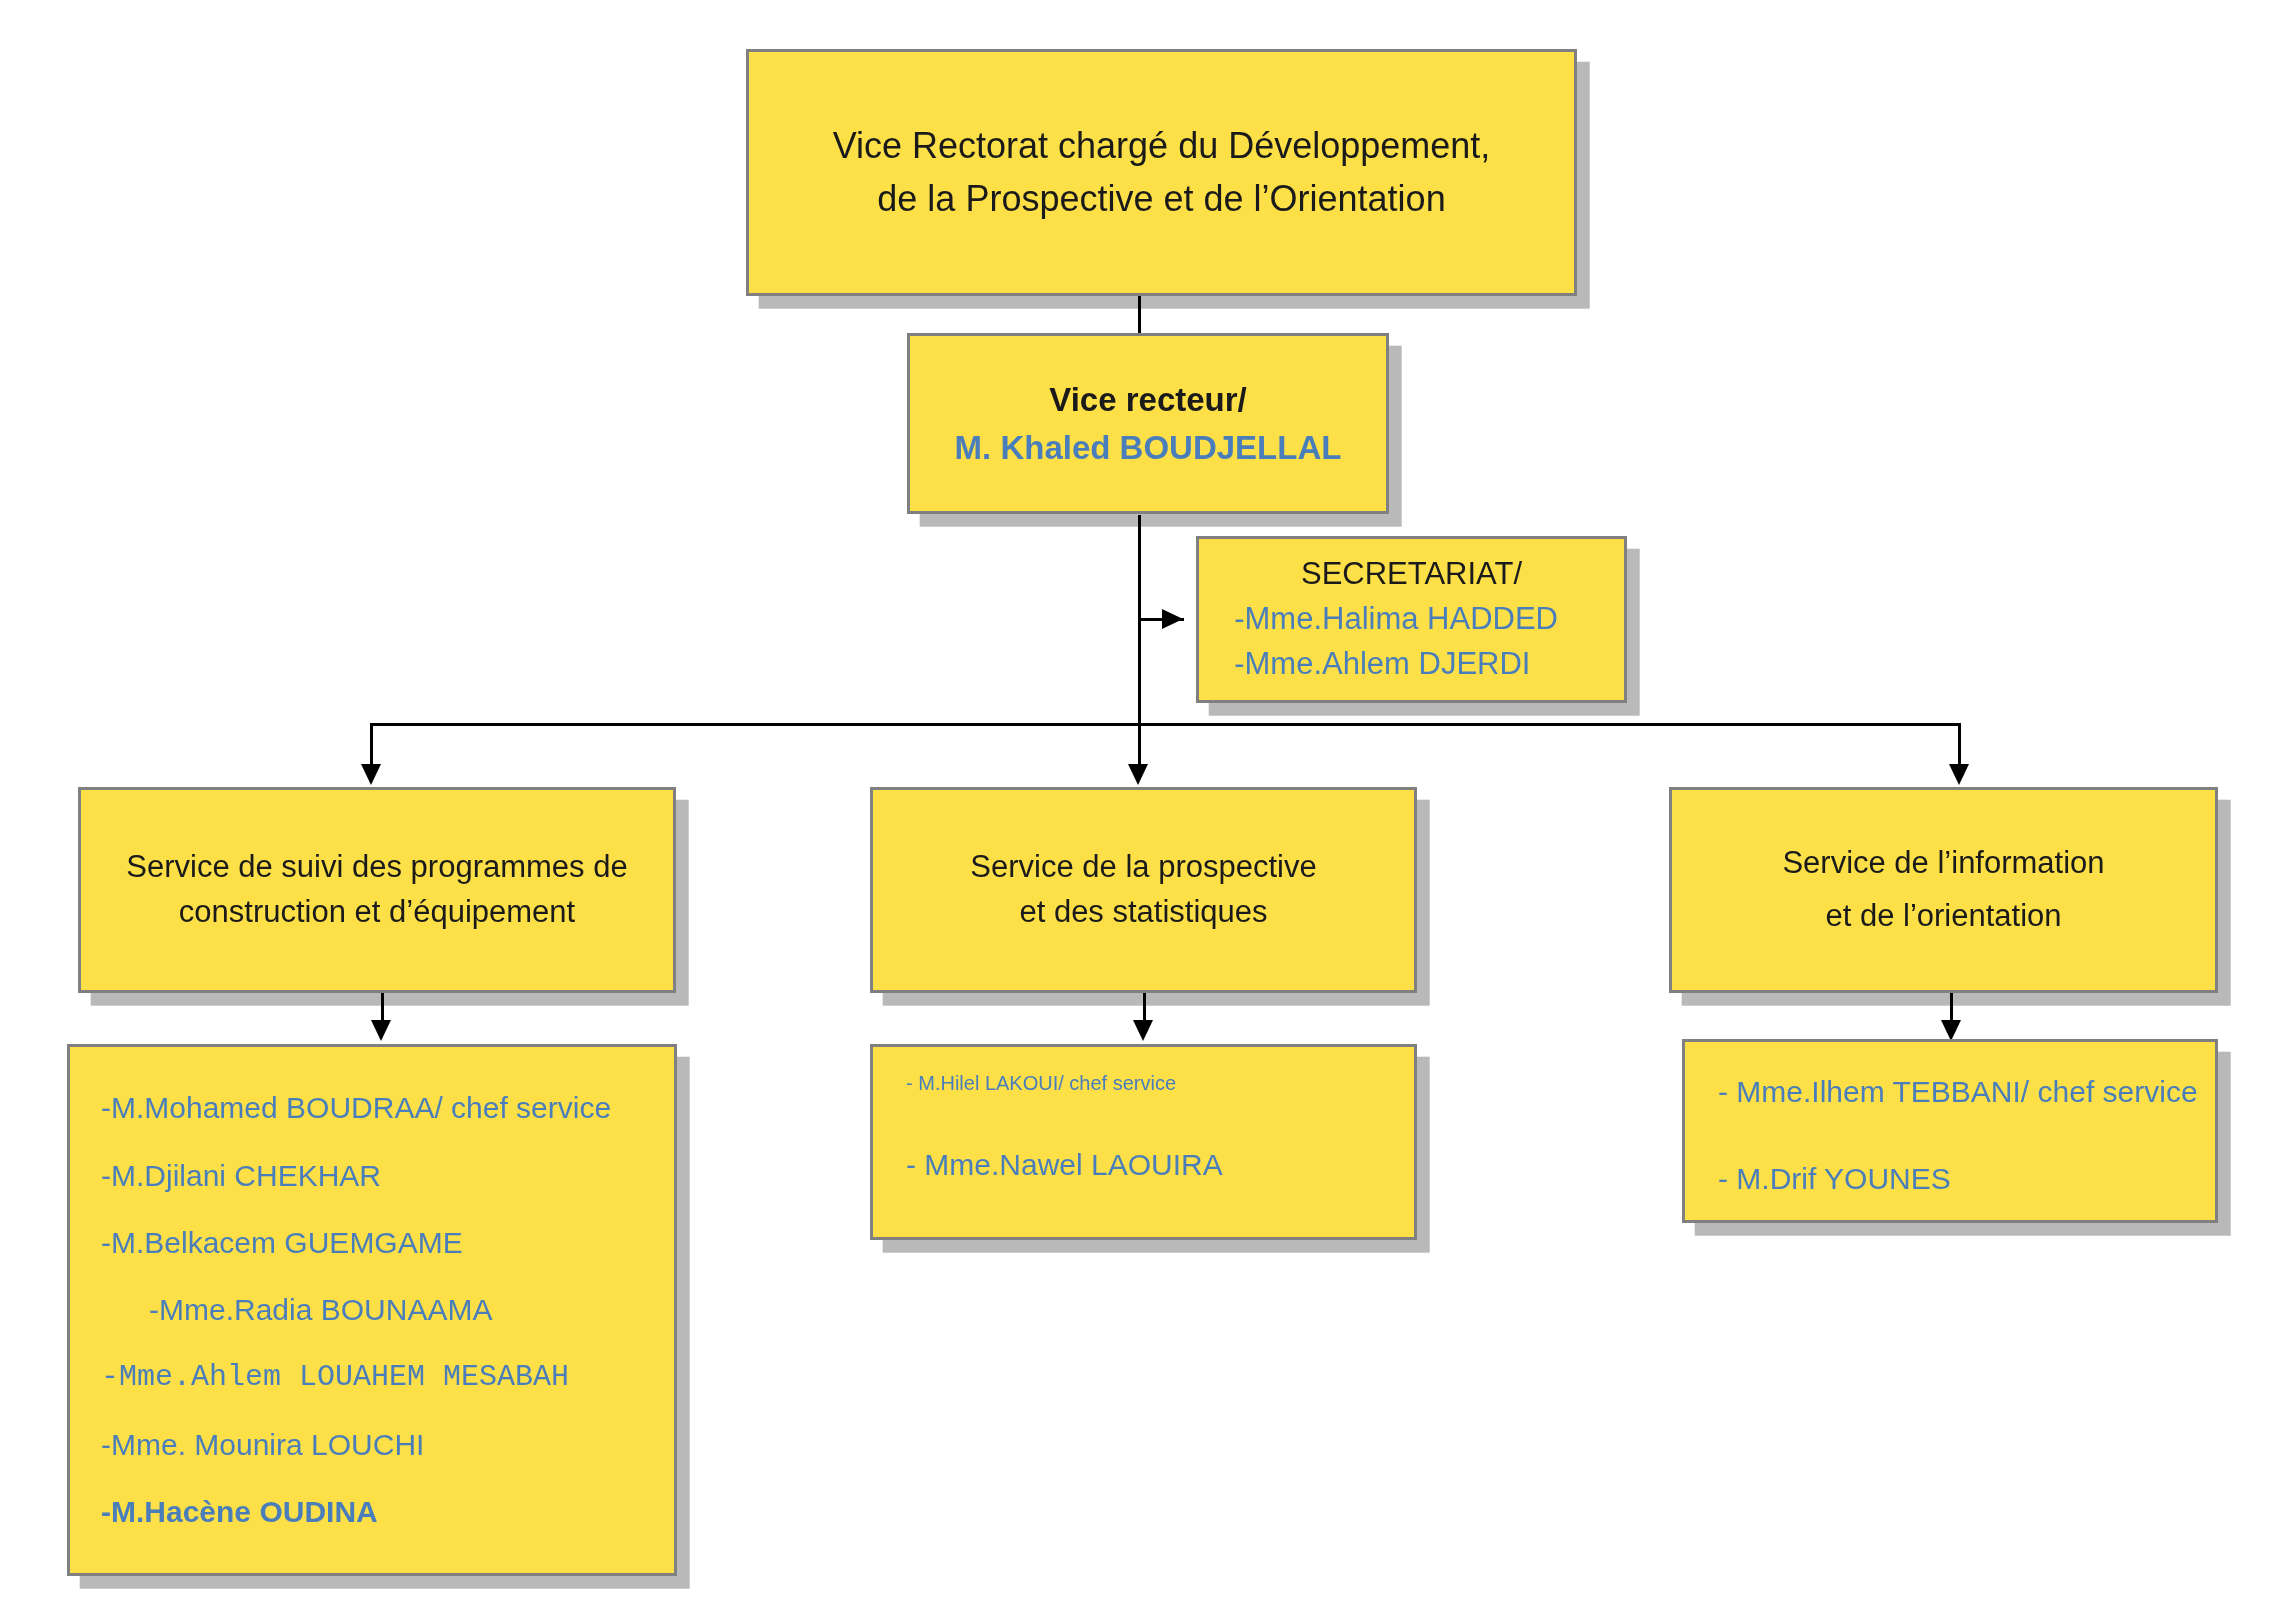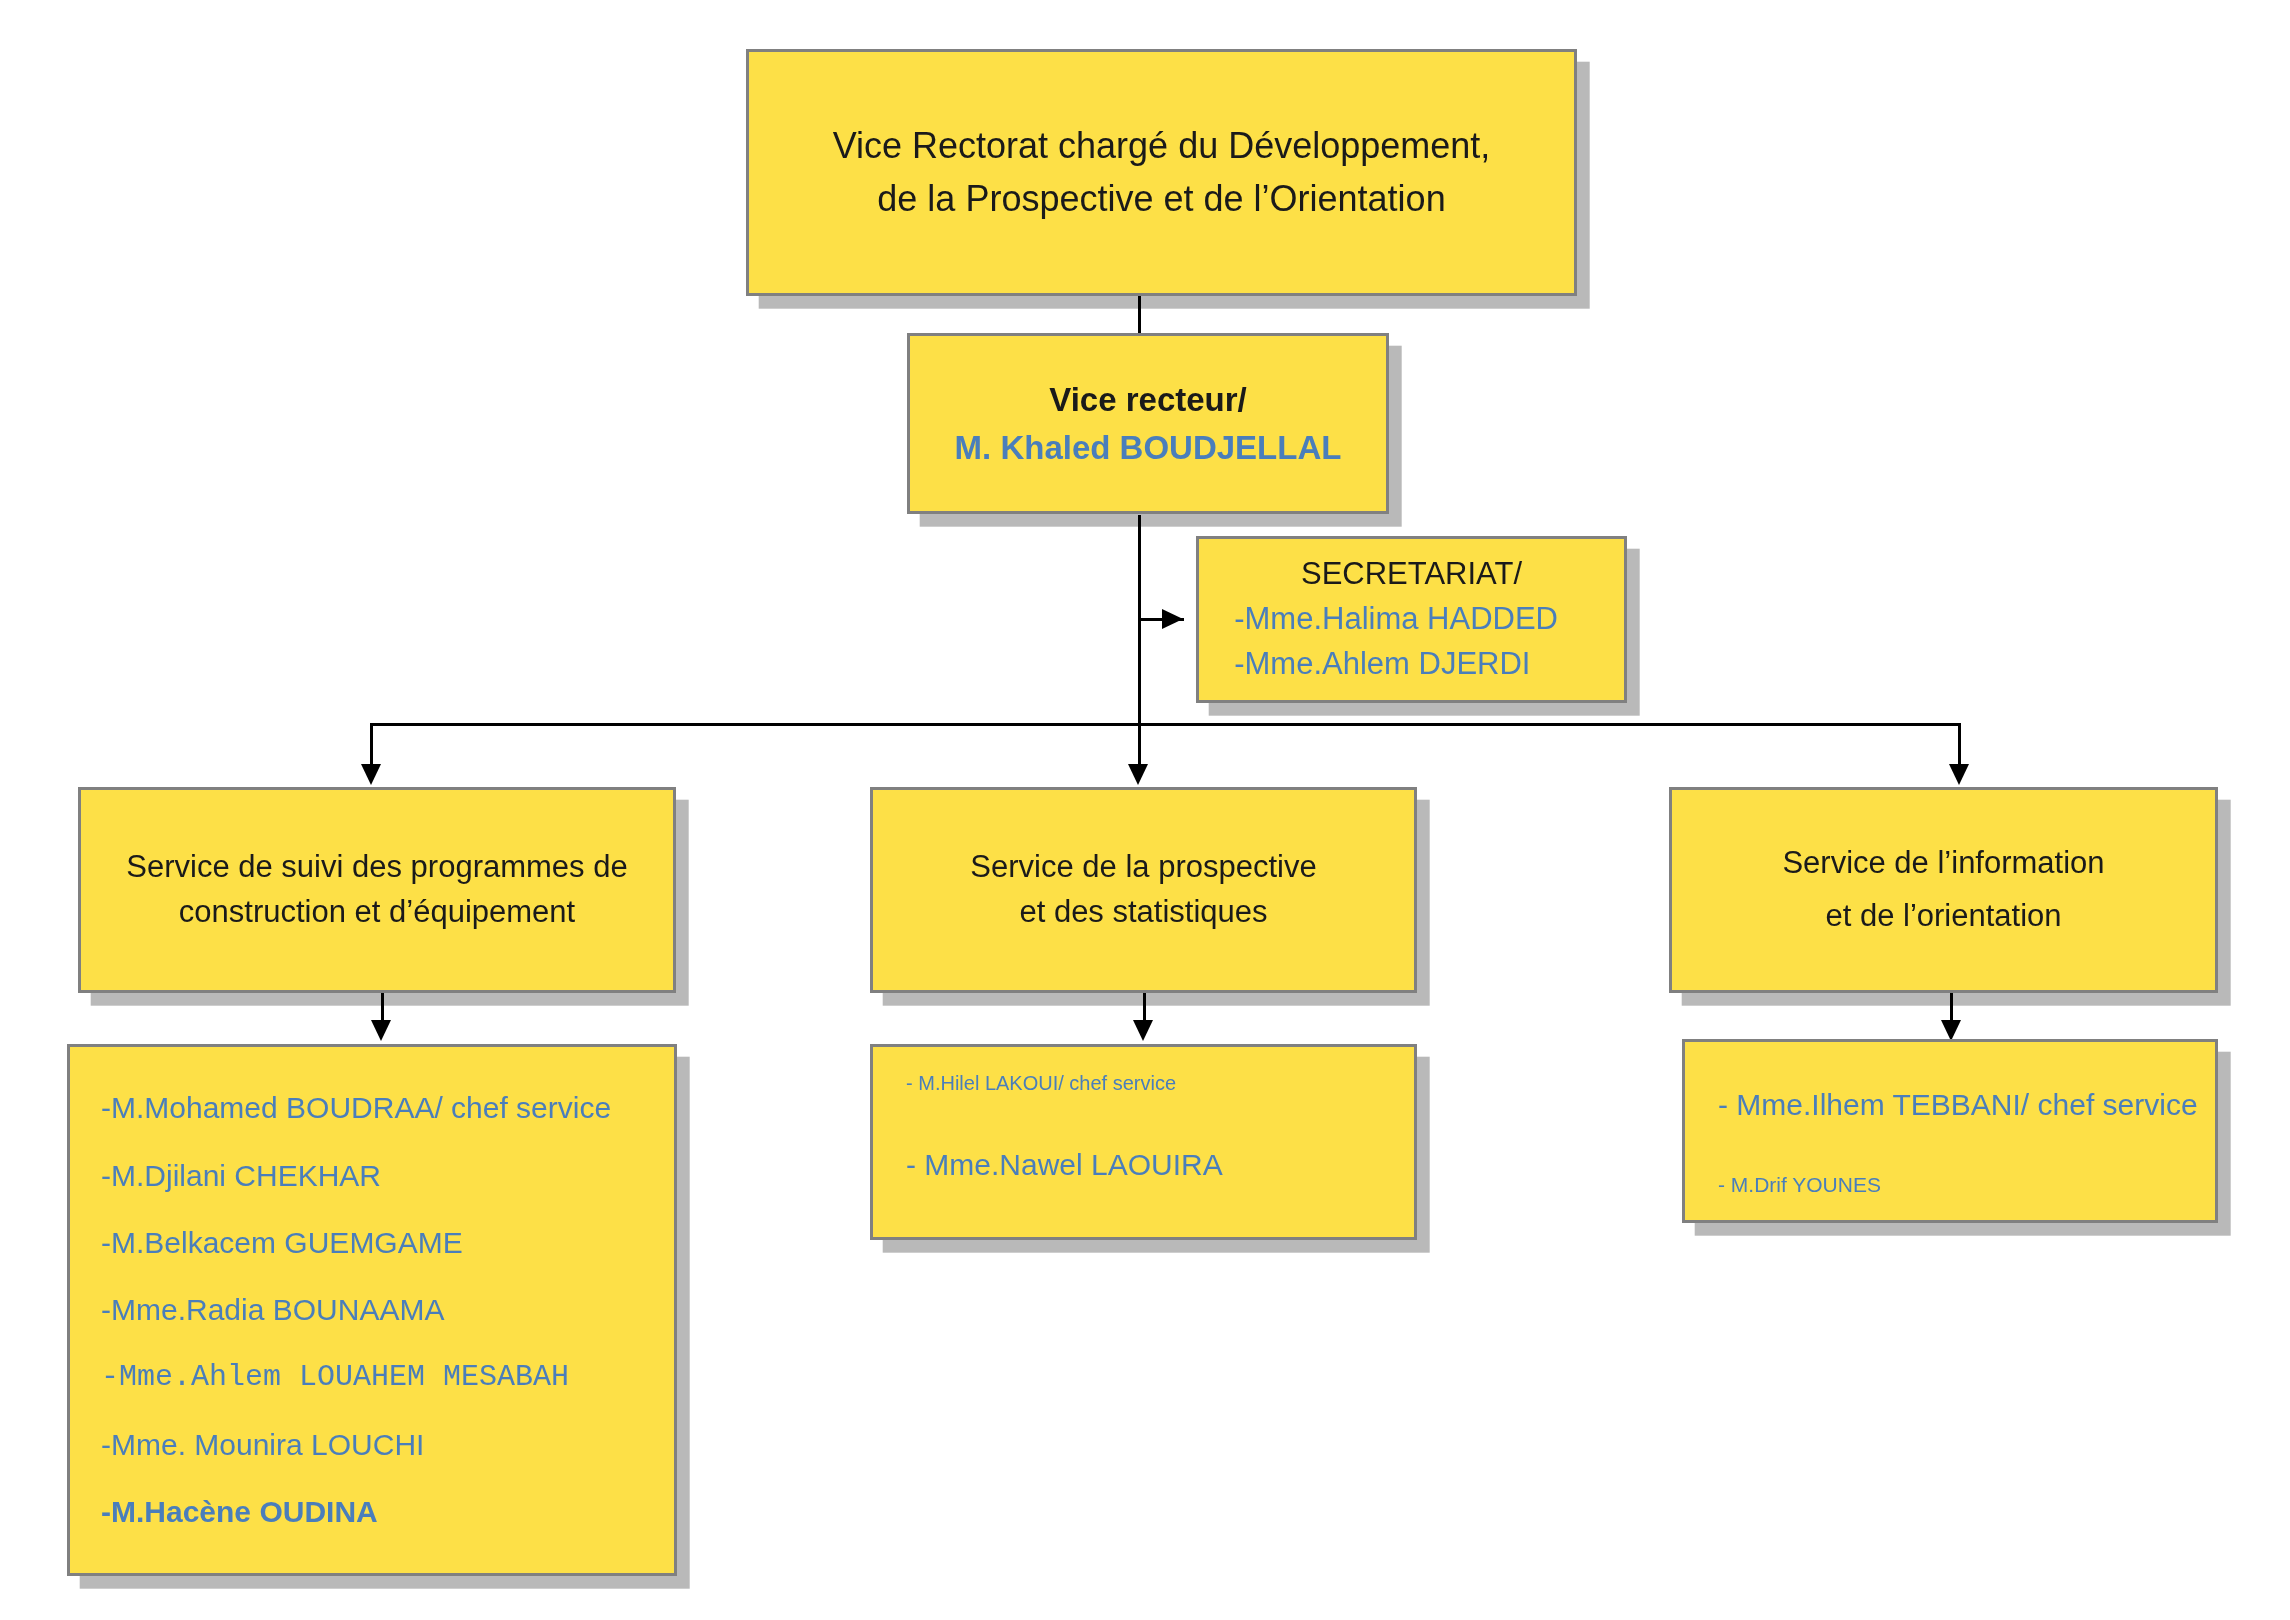--- a/index.html
+++ b/index.html
@@ -146,7 +146,7 @@
 
   <div class="box left" style="left:1682px; top:1039px; width:536px; height:184px; padding:19.6px 0 19.6px 33px; justify-content:flex-end;">
     <div class="line t-blue" style="font-size:30px; margin-bottom:43px;">- Mme.Ilhem TEBBANI/ chef service</div>
-    <div class="line t-blue" style="font-size:21px;">- M.Drif YOUNES</div>
+    <div class="line t-blue" style="font-size:30px;">- M.Drif YOUNES</div>
   </div>
 
 </div>

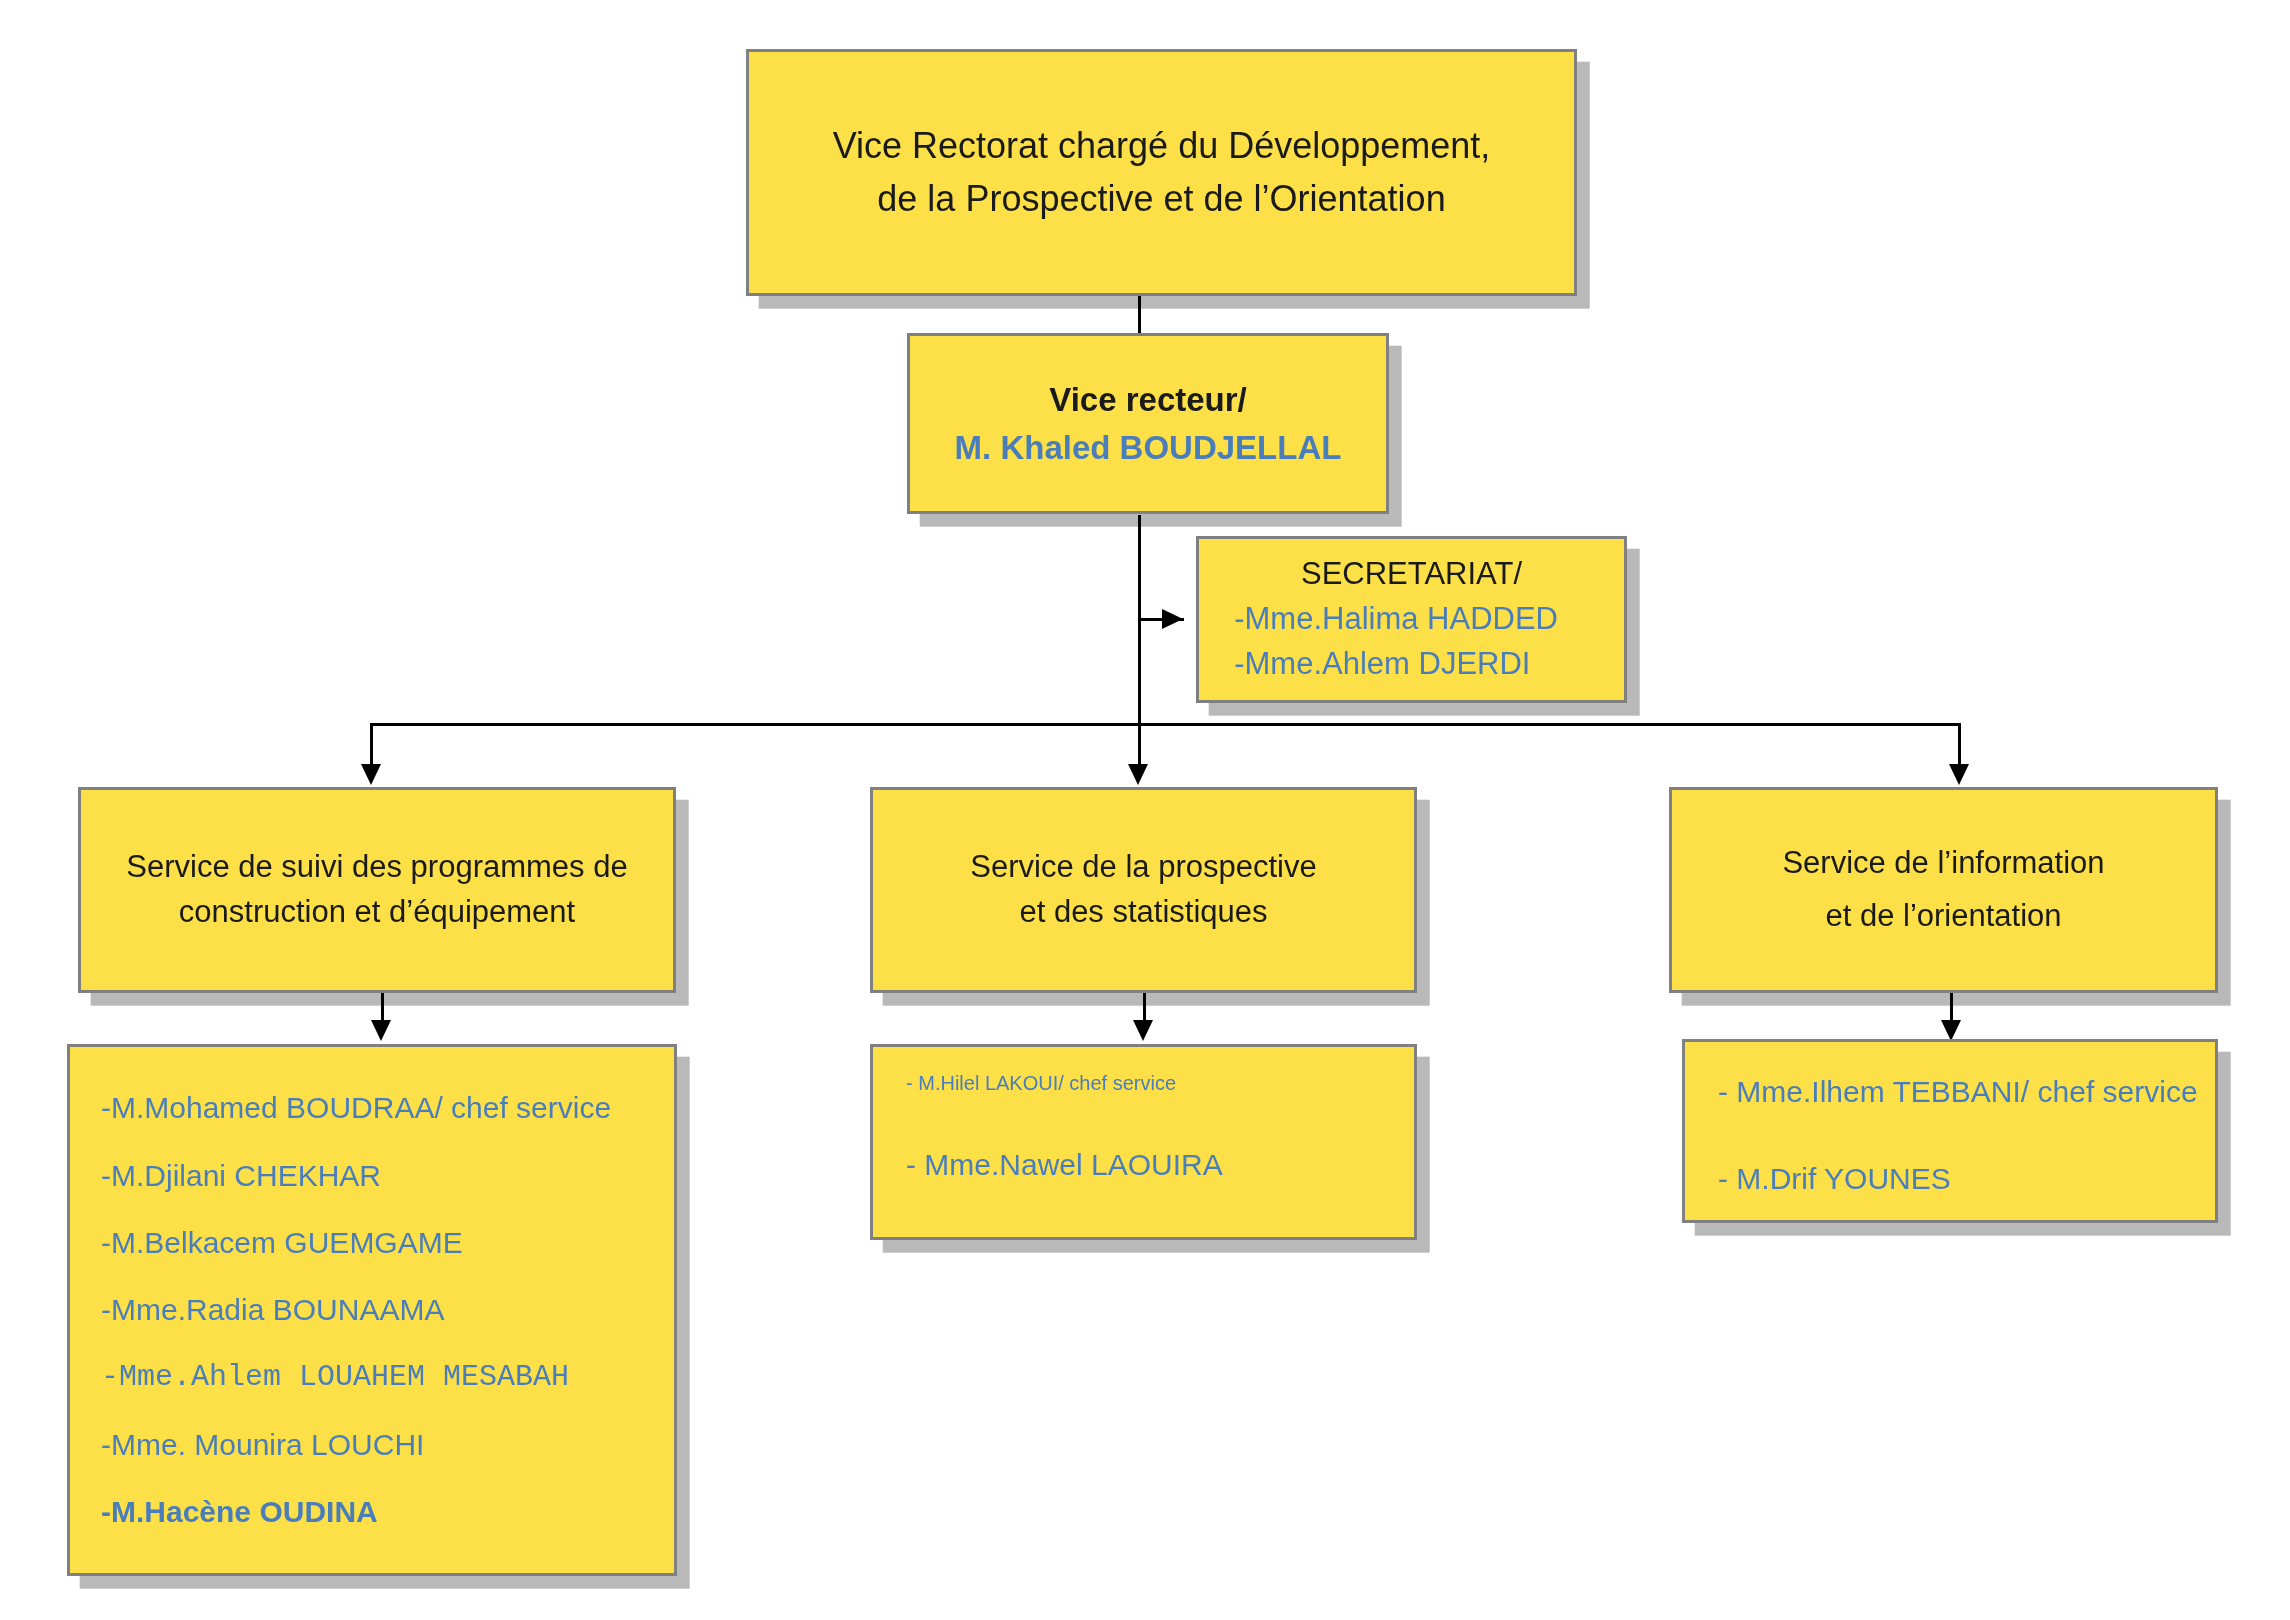--- a/index.html
+++ b/index.html
@@ -117,7 +117,7 @@
     <div class="line t-blue" style="font-size:30px;">-M.Mohamed BOUDRAA/ chef service</div>
     <div class="line t-blue" style="font-size:30px;">-M.Djilani CHEKHAR</div>
     <div class="line t-blue" style="font-size:30px;">-M.Belkacem GUEMGAME</div>
-    <div class="line t-blue" style="font-size:30px;">-Mme.Radia BOUNAAMA</div>
+    <div class="line t-blue" style="font-size:30px;margin-left:48px;">-Mme.Radia BOUNAAMA</div>
     <div class="line t-blue" style="font-size:30px;font-family:Liberation Mono, monospace;">-Mme.Ahlem LOUAHEM MESABAH</div>
     <div class="line t-blue" style="font-size:30px;">-Mme. Mounira LOUCHI</div>
     <div class="line t-blue" style="font-size:30px;font-weight:bold;">-M.Hacène OUDINA</div>

